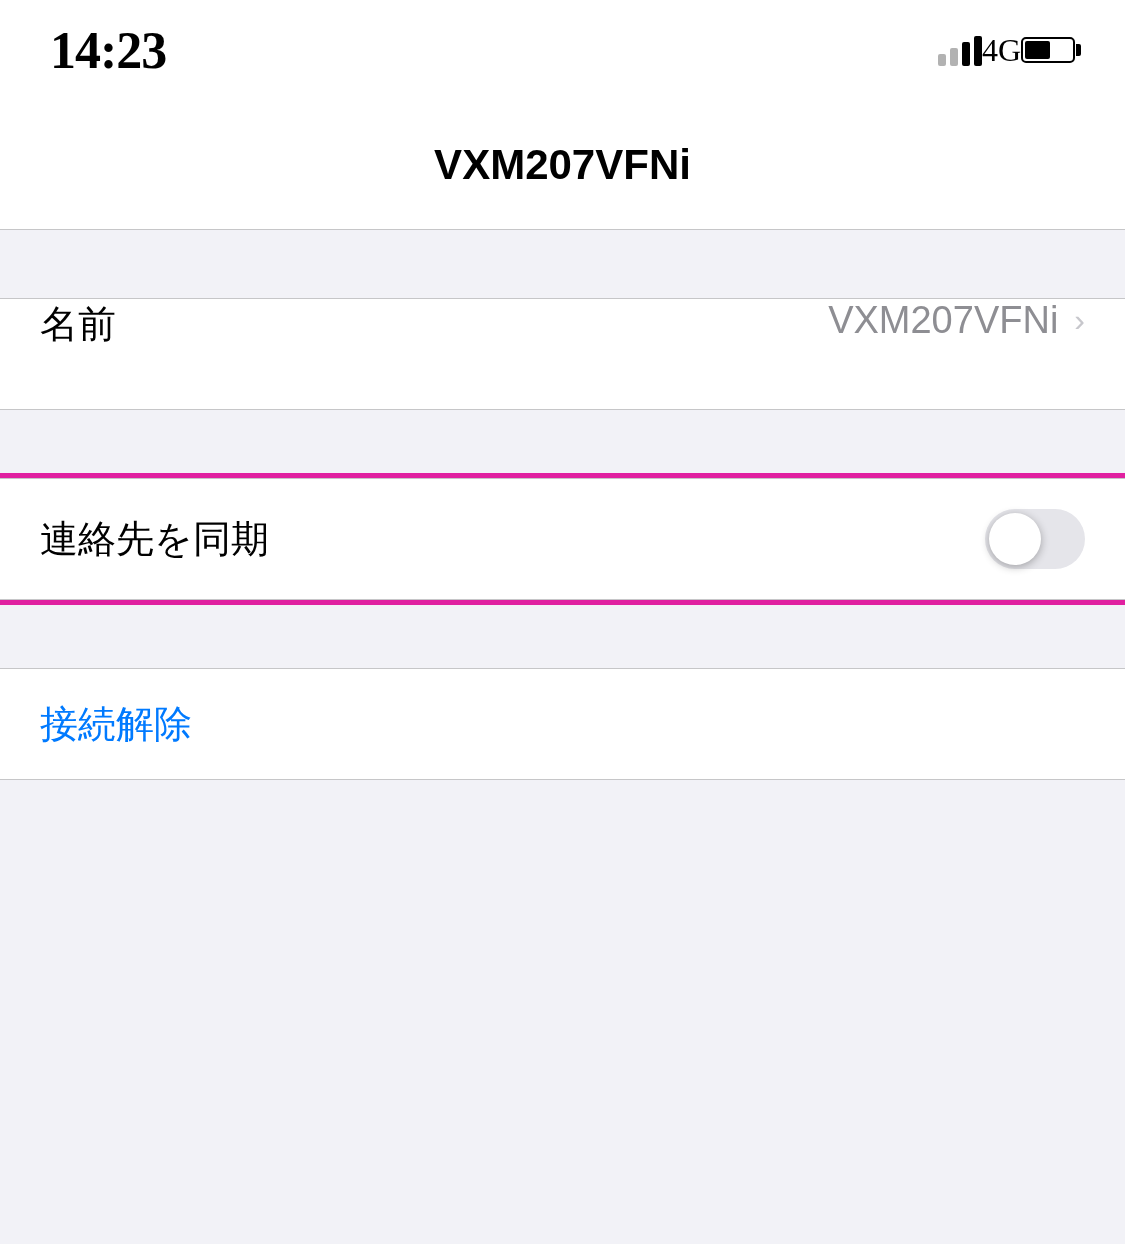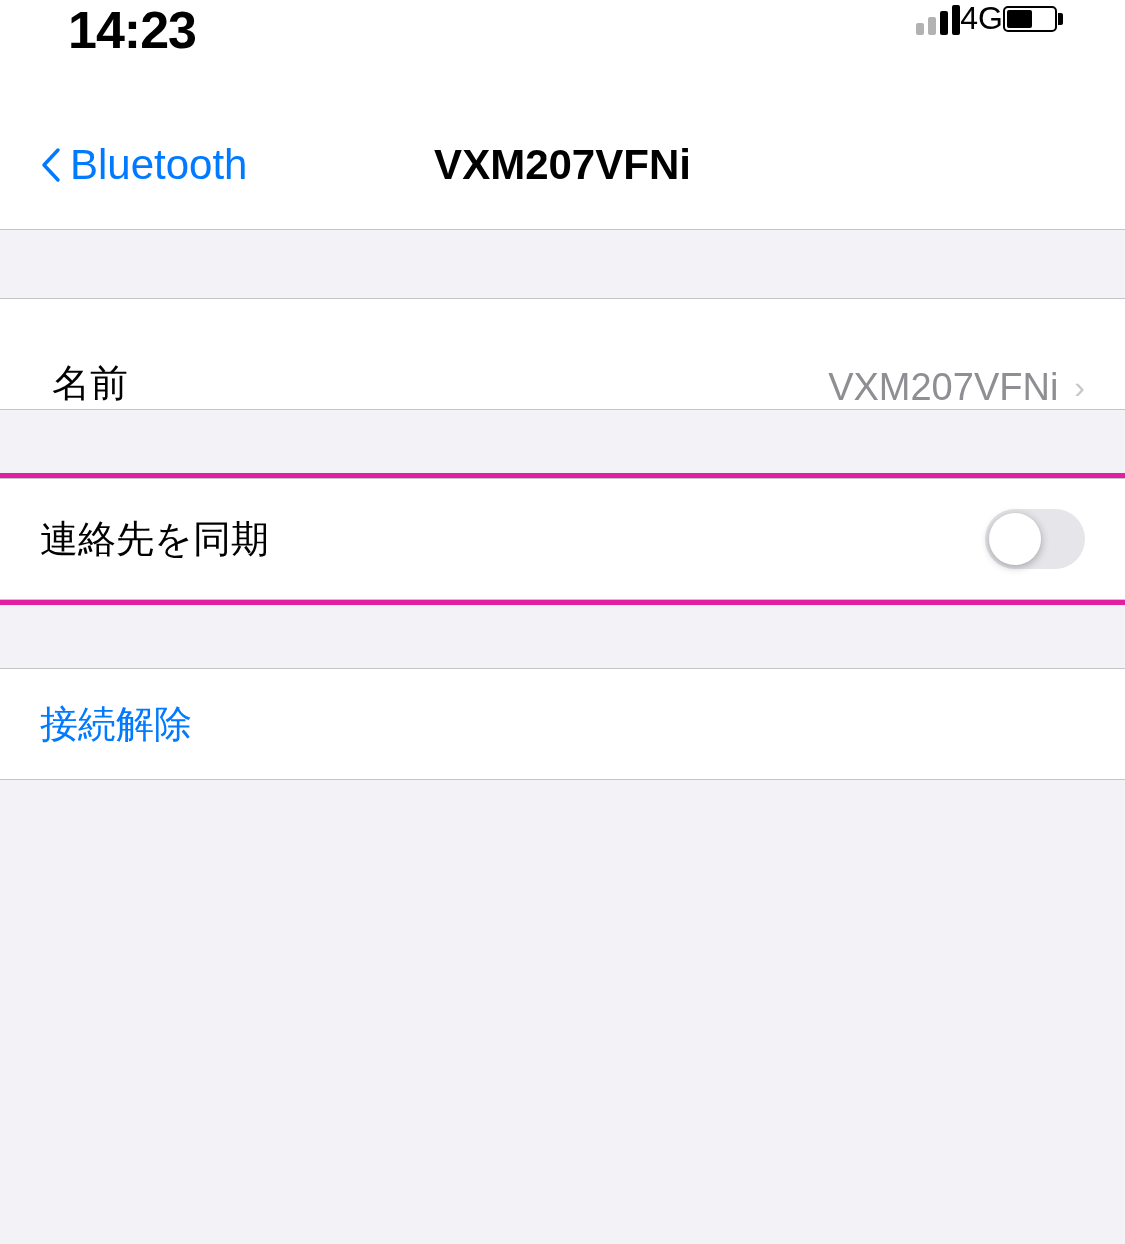--- a/index.html
+++ b/index.html
@@ -23,9 +23,10 @@
       height: 100px;
       background: #ffffff;
       display: flex;
-      align-items: flex-start;
+      align-items: center;
       justify-content: space-between;
-      padding: 0 68px;
+      padding: 0 50px;
+      font-family: Liberation Serif, serif;
     }
 
     .status-time {

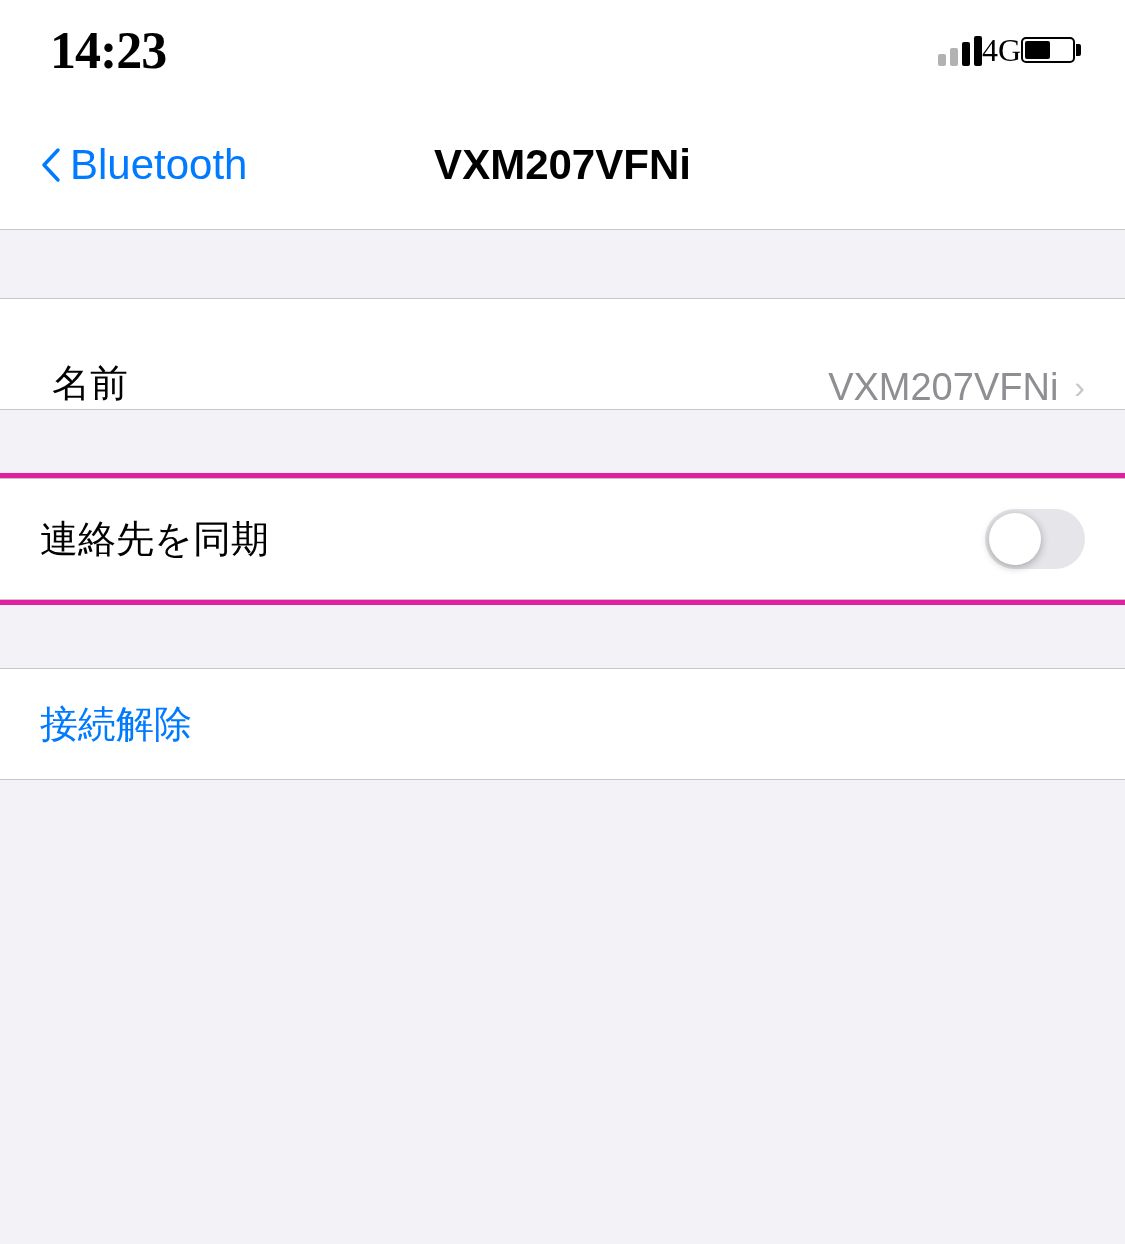--- a/index.html
+++ b/index.html
@@ -292,14 +292,6 @@
 </div>
 
 <div class="nav-header">
-  <div class="back-button">
-    <div class="back-chevron">
-      <svg viewBox="0 0 22 36" fill="none" xmlns="http://www.w3.org/2000/svg">
-        <path d="M18 3L4 18L18 33" stroke="#007aff" stroke-width="3.5" stroke-linecap="round" stroke-linejoin="round"></path>
-      </svg>
-    </div>
-    <span class="back-label">Bluetooth</span>
-  </div>
   <span class="page-title">VXM207VFNi</span>
 </div>
 

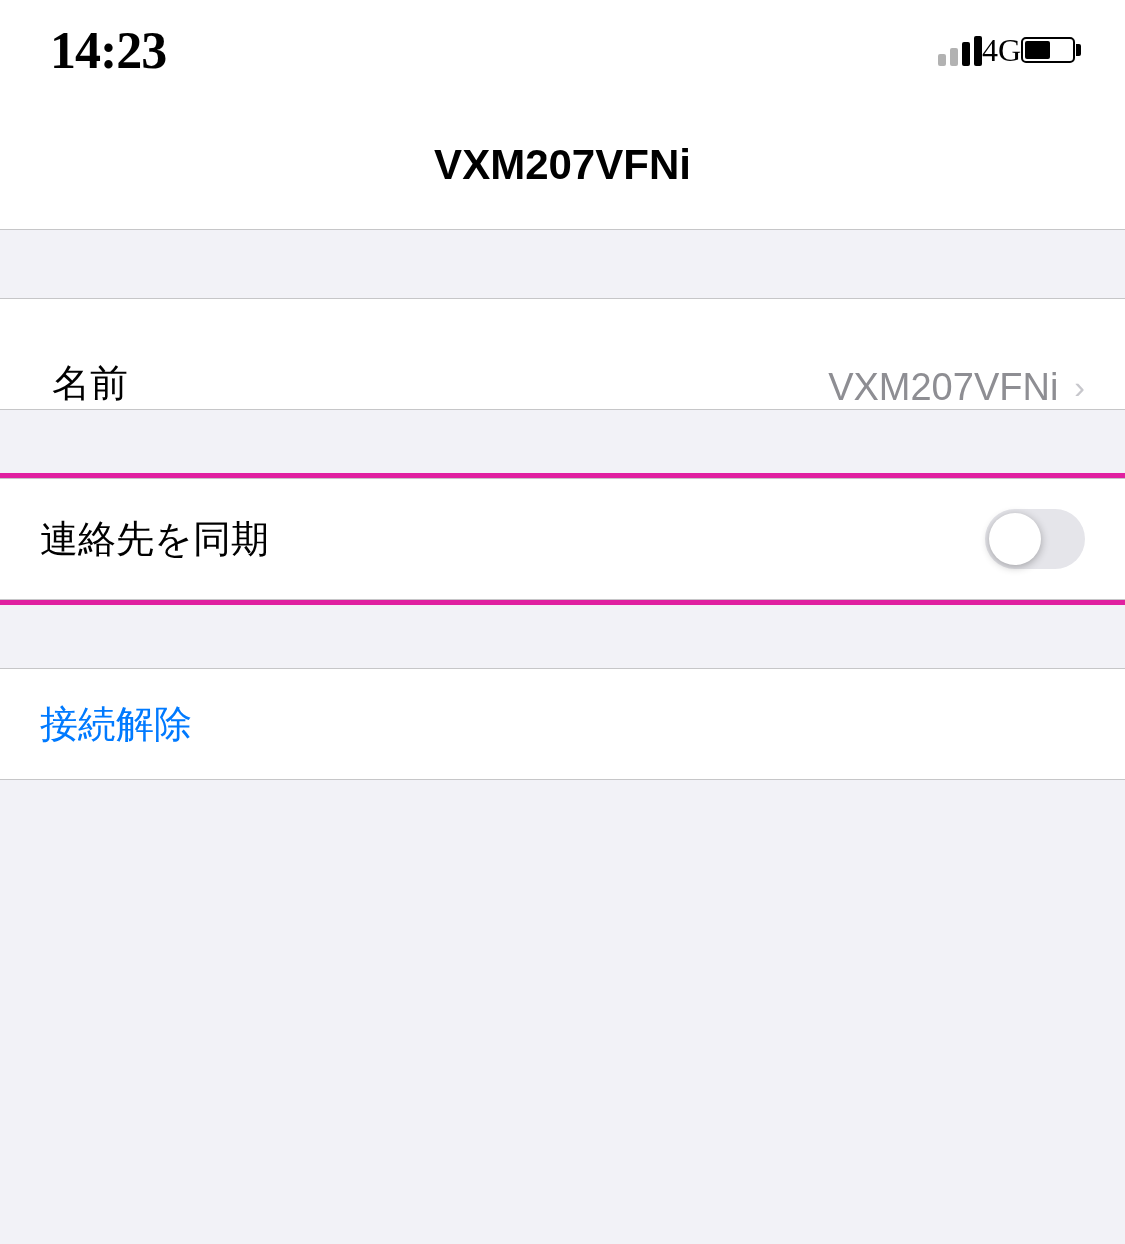--- a/index.html
+++ b/index.html
@@ -170,13 +170,12 @@
 
     .settings-row {
       display: flex;
-      align-items: flex-end;
+      align-items: flex-start;
       justify-content: space-between;
       padding: 0 40px;
       height: 110px;
       background: #ffffff;
       border-bottom: 1px solid #e5e5ea;
-      margin-left: 12px;
     }
 
     .settings-row:last-child {

